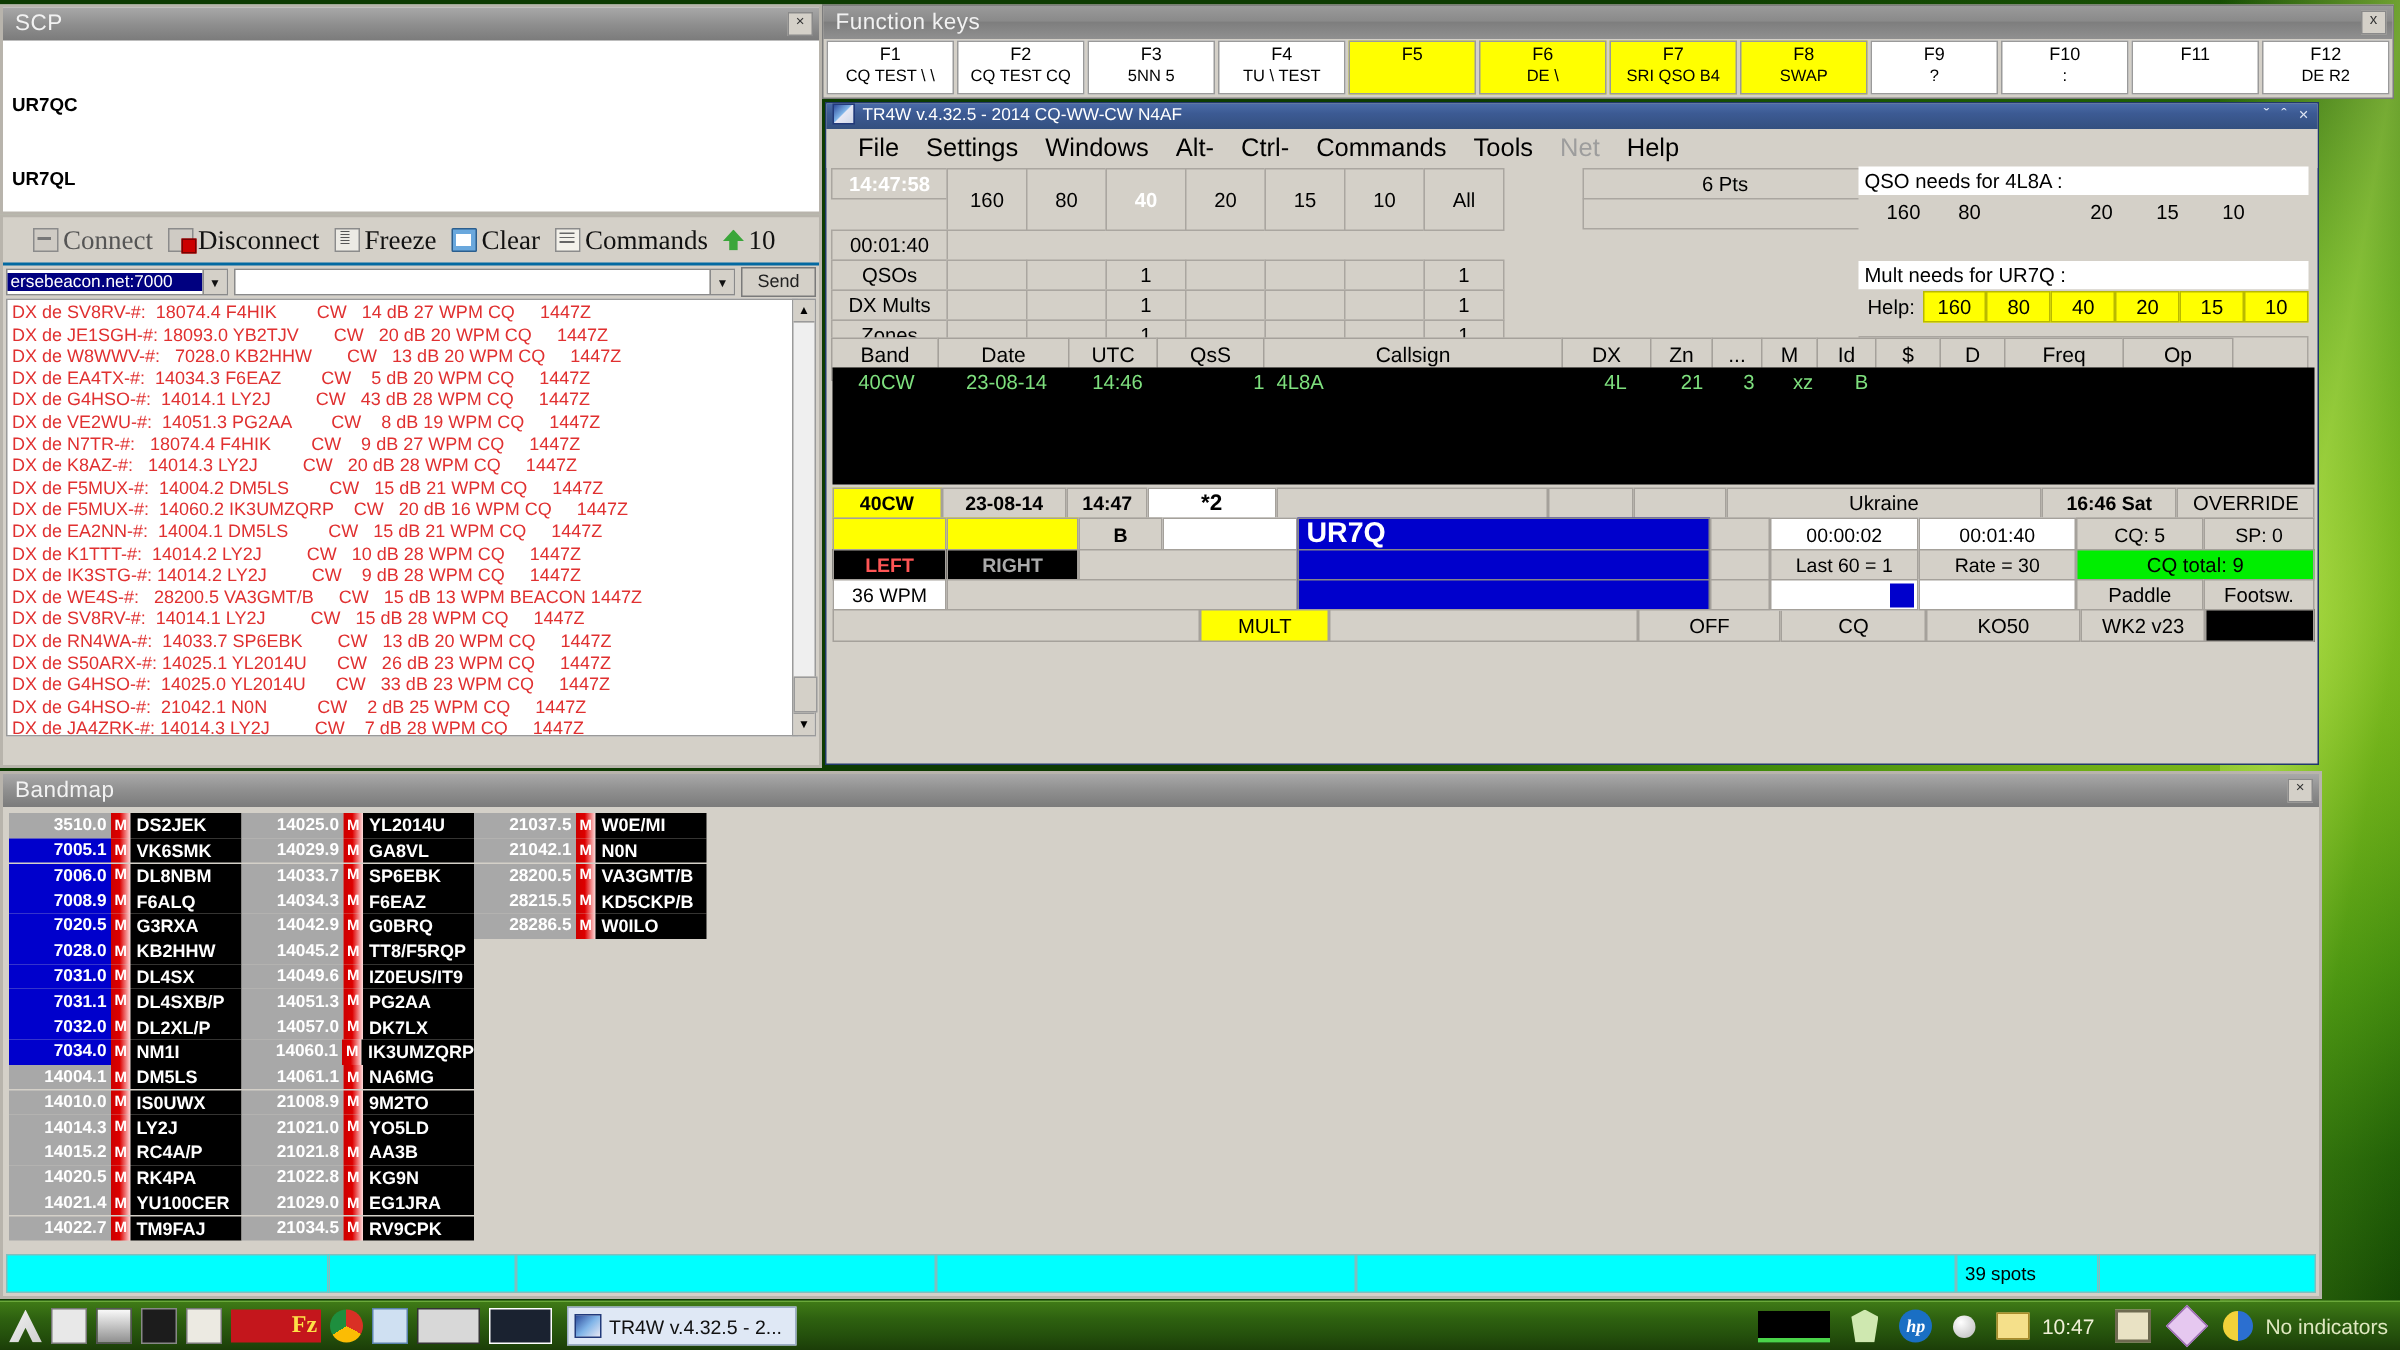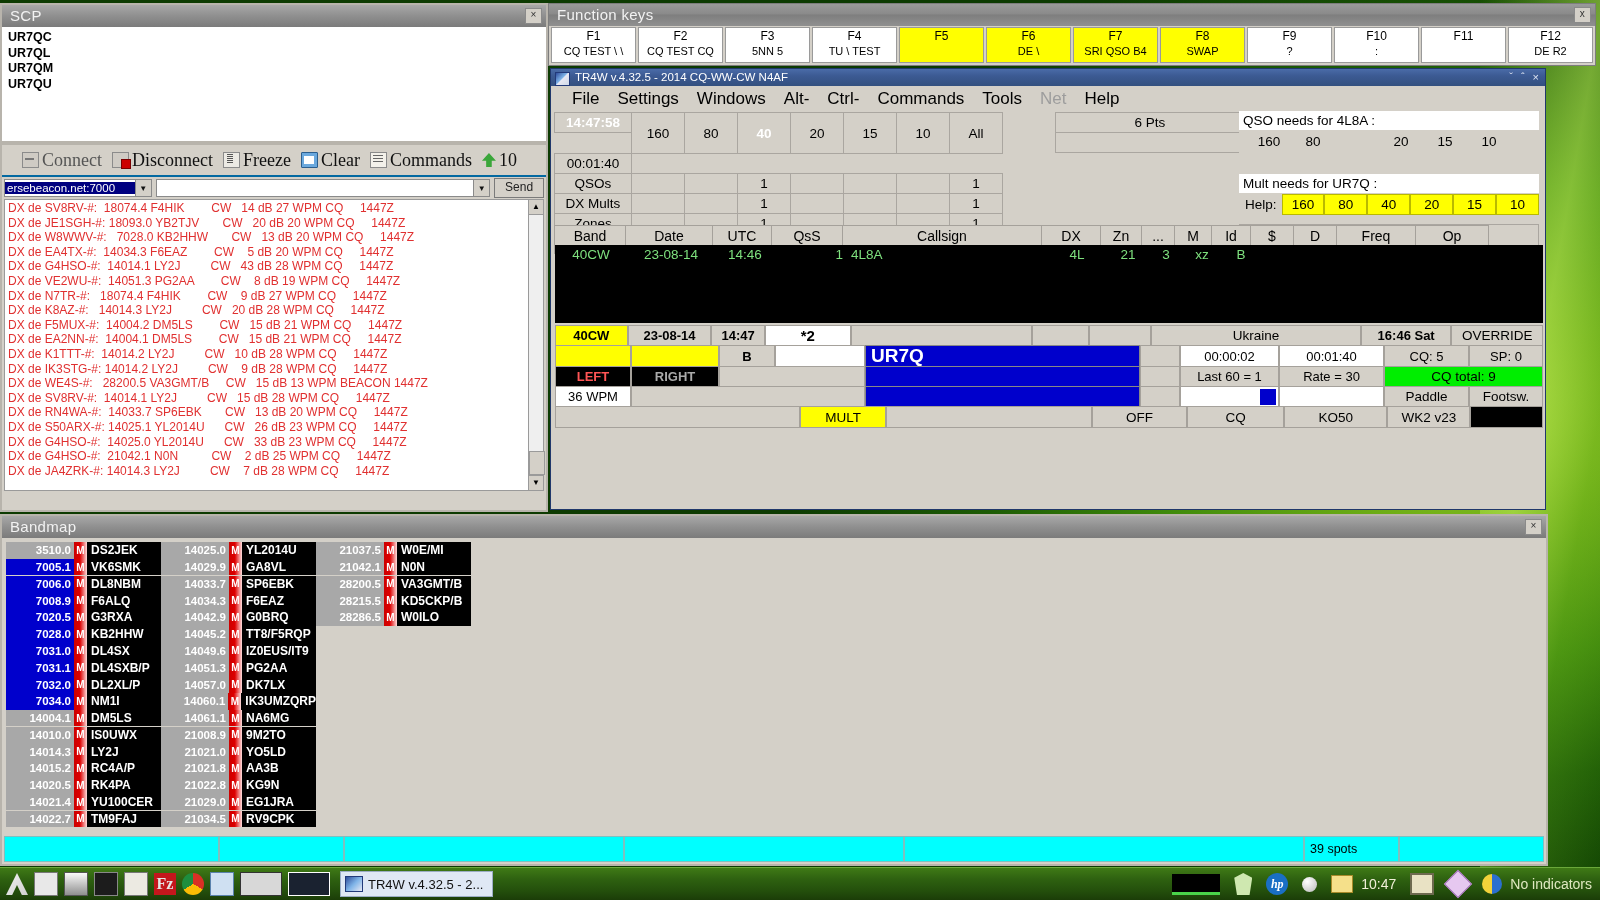--- a/index.html
+++ b/index.html
@@ -32,7 +32,7 @@
   #scp{left:0;top:3px;width:548px;height:140px;border:2px solid #b8b4ac;background:#fff;}
   #scp .titlebar{background:linear-gradient(180deg,#a8a8a8 0%,#8f8f8f 50%,#7b7b7b 100%);}
   #scpList{padding:3px 4px 0 6px;font:bold 12.5px "Liberation Sans",sans-serif;color:#000;}
-  #scpList div{line-height:15.6px;}
+  #scpList div{line-height:15.6px;margin-top:33px;}
 
   
   #dxwin{left:0;top:143px;width:548px;height:369px;border:2px solid #b8b4ac;background:#d4d0c8;}

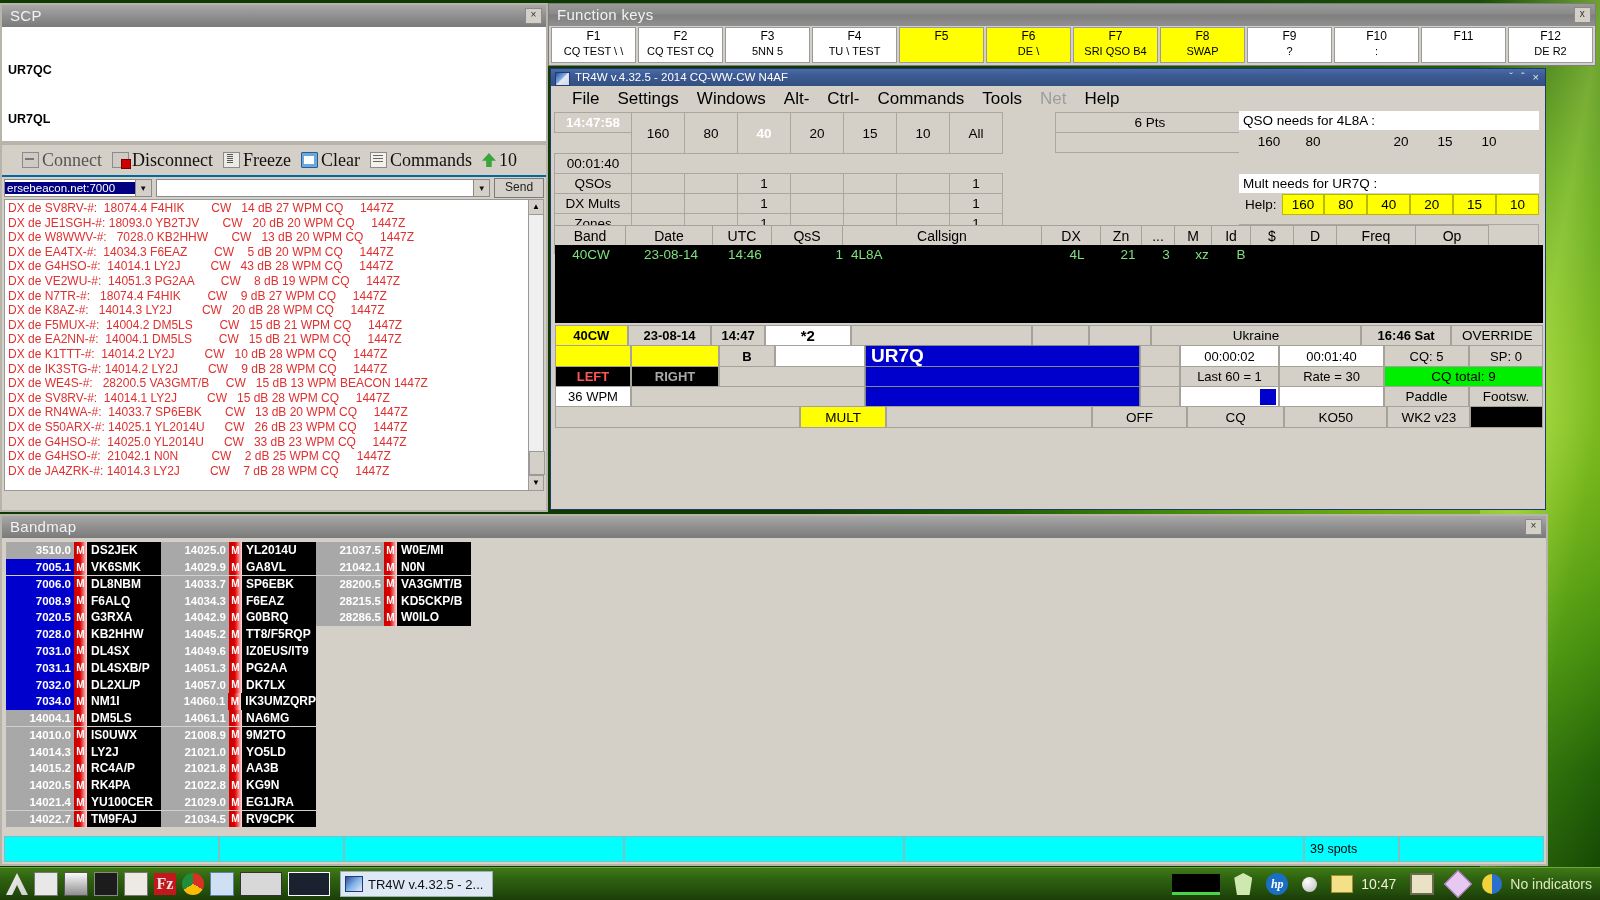--- a/index.html
+++ b/index.html
@@ -87,7 +87,7 @@
   
   #tr4w{left:550px;top:68px;width:996px;height:442px;border:1px solid #20386b;background:#d4d0c8;}
   #tr4wTitle{height:17px;background:linear-gradient(180deg,#4a6ba8 0%,#3c5a93 40%,#33507f 100%);
-    color:#fff;font-size:11.5px;line-height:17px;padding-left:4px;display:flex;align-items:flex-end;gap:5px;}
+    color:#fff;font-size:11.5px;line-height:17px;padding-left:4px;display:flex;align-items:flex-start;gap:5px;}
   #tr4wIcon{width:13px;height:12px;background:linear-gradient(135deg,#2f4d9c 0%,#7fb4e8 45%,#e8e8f4 50%,#cfd8e8 100%);
     border:1px solid #223a7a;display:inline-block;}
   #tr4wTitle .ctl{margin-left:auto;display:flex;gap:8px;padding-right:6px;font-size:11px;color:#dfe6f4;}

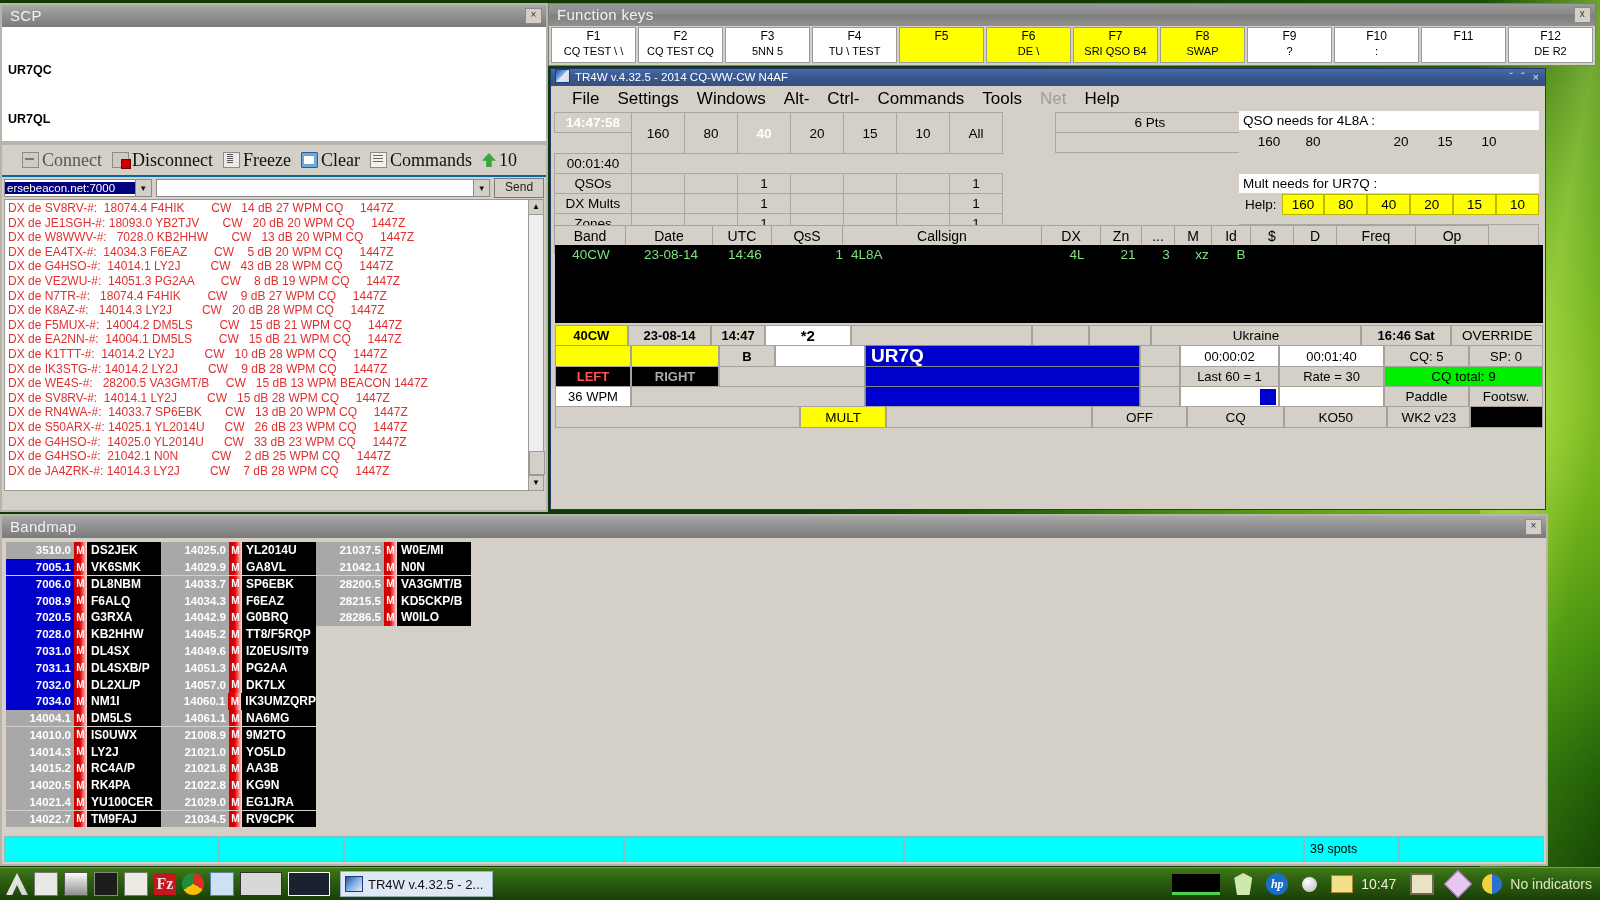--- a/index.html
+++ b/index.html
@@ -237,6 +237,7 @@
       <div class="ln">DX de N7TR-#:   18074.4 F4HIK        CW    9 dB 27 WPM CQ     1447Z</div>
       <div class="ln">DX de K8AZ-#:   14014.3 LY2J         CW   20 dB 28 WPM CQ     1447Z</div>
       <div class="ln">DX de F5MUX-#:  14004.2 DM5LS        CW   15 dB 21 WPM CQ     1447Z</div>
+      <div class="ln">DX de F5MUX-#:  14060.2 IK3UMZQRP    CW   20 dB 16 WPM CQ     1447Z</div>
       <div class="ln">DX de EA2NN-#:  14004.1 DM5LS        CW   15 dB 21 WPM CQ     1447Z</div>
       <div class="ln">DX de K1TTT-#:  14014.2 LY2J         CW   10 dB 28 WPM CQ     1447Z</div>
       <div class="ln">DX de IK3STG-#: 14014.2 LY2J         CW    9 dB 28 WPM CQ     1447Z</div>

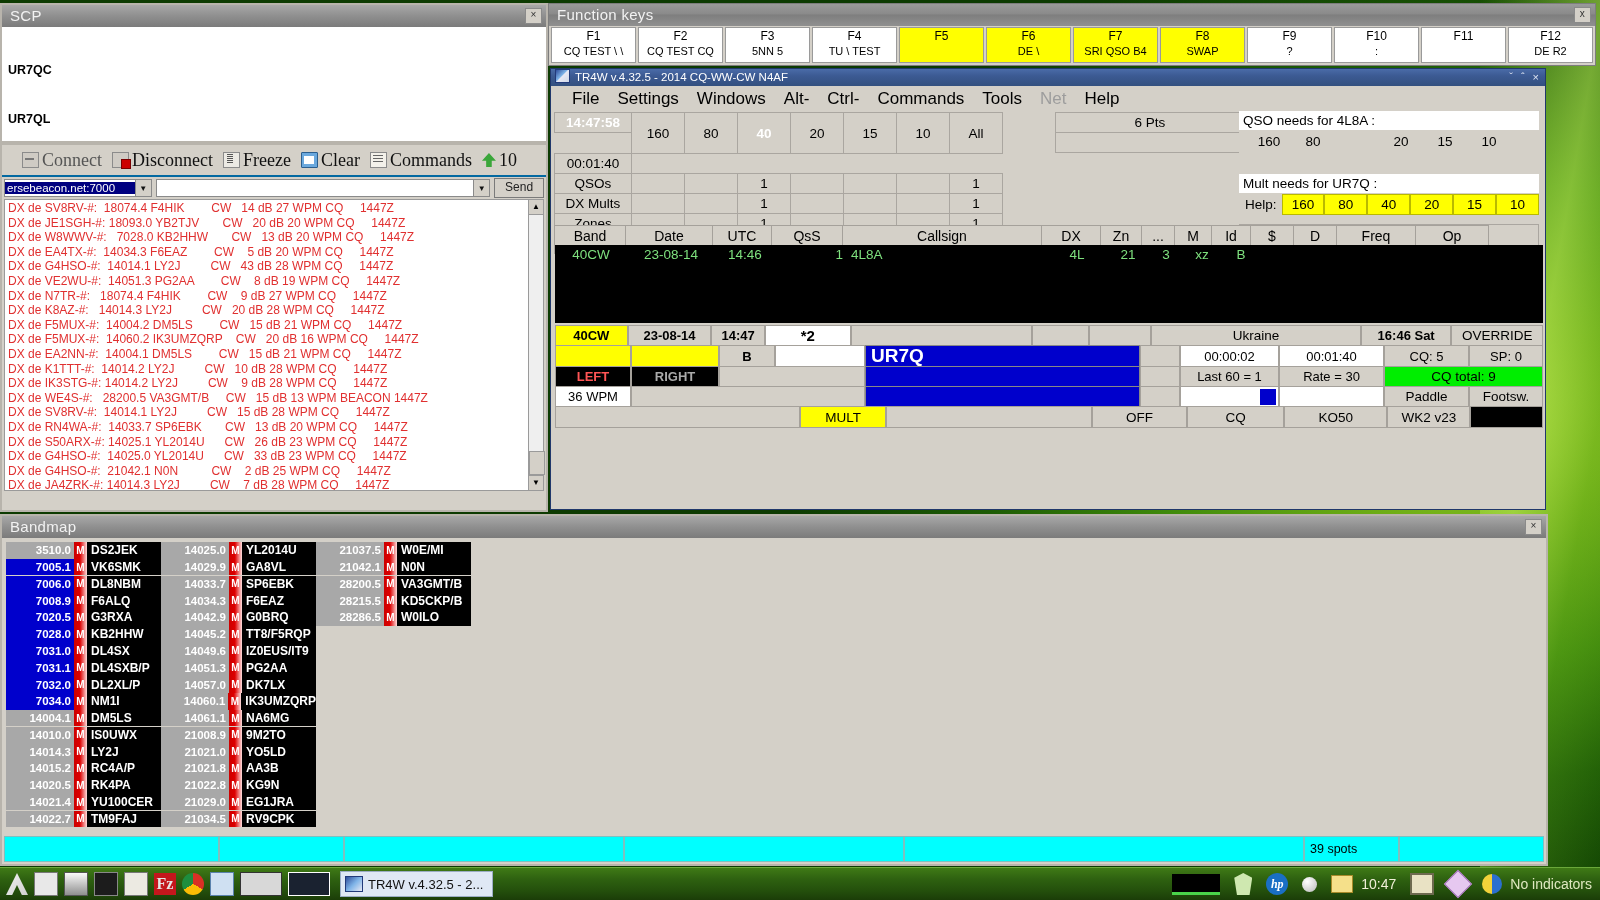--- a/index.html
+++ b/index.html
@@ -749,7 +749,7 @@
   <span class="tbico" style="background:linear-gradient(180deg,#fafafa,#8f8f8f);border:1px solid #555;"></span>
   <span class="tbico" style="background:#1c1c1c;border:1px solid #888;"></span>
   <span class="tbico" style="background:#eceae2;border:1px solid #777;"></span>
-  <span class="tbico" style="background:#c4161c;color:#e5e5e5;font:bold 16px 'Liberation Serif',serif;text-align:center;line-height:22px;">Fz</span>
+  <span class="tbico" style="background:#c4161c;color:#fde047;font:bold 16px 'Liberation Serif',serif;text-align:center;line-height:22px;padding-left:38px;">Fz</span>
   <span class="tbico" style="border-radius:50%;background:conic-gradient(#d93025 0 33%,#fbbc04 33% 66%,#1e8e3e 66% 100%);"></span>
   <span class="tbico" style="background:#cfe0f2;border:1px solid #5a82ad;"></span>
   <span class="tbico" style="width:40px;background:#d8d8d8;border:1px solid #333;"></span>

